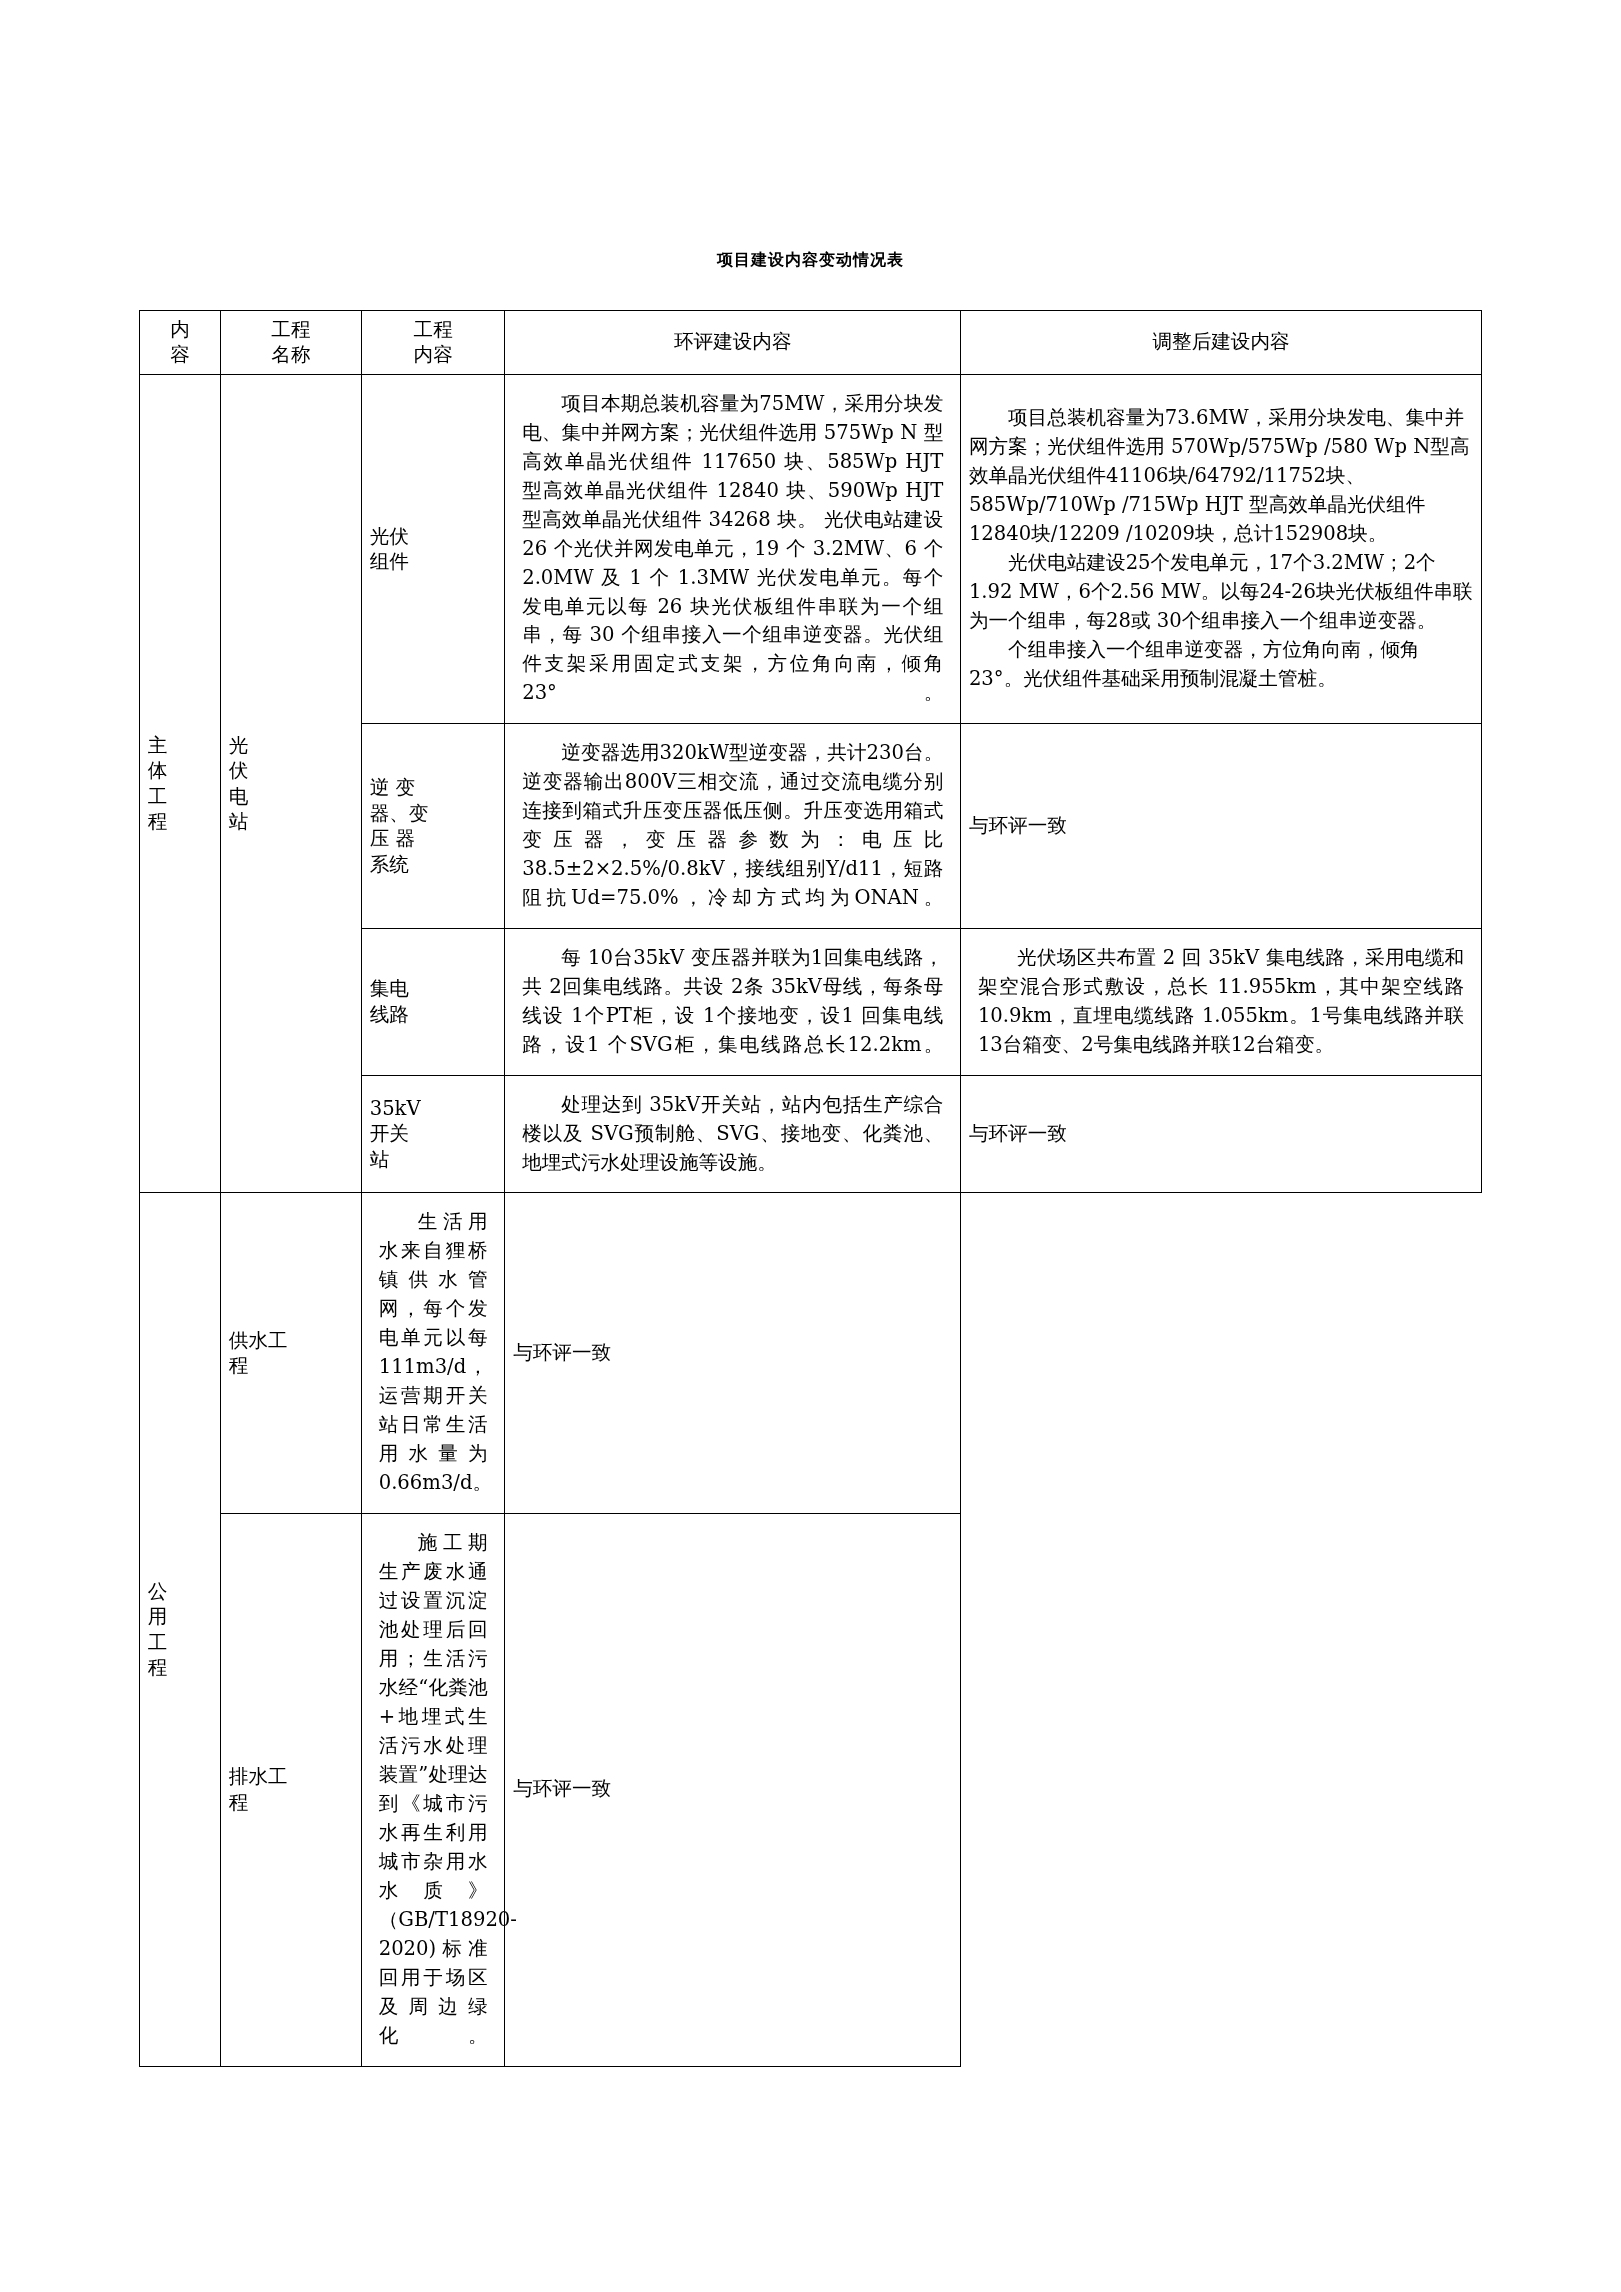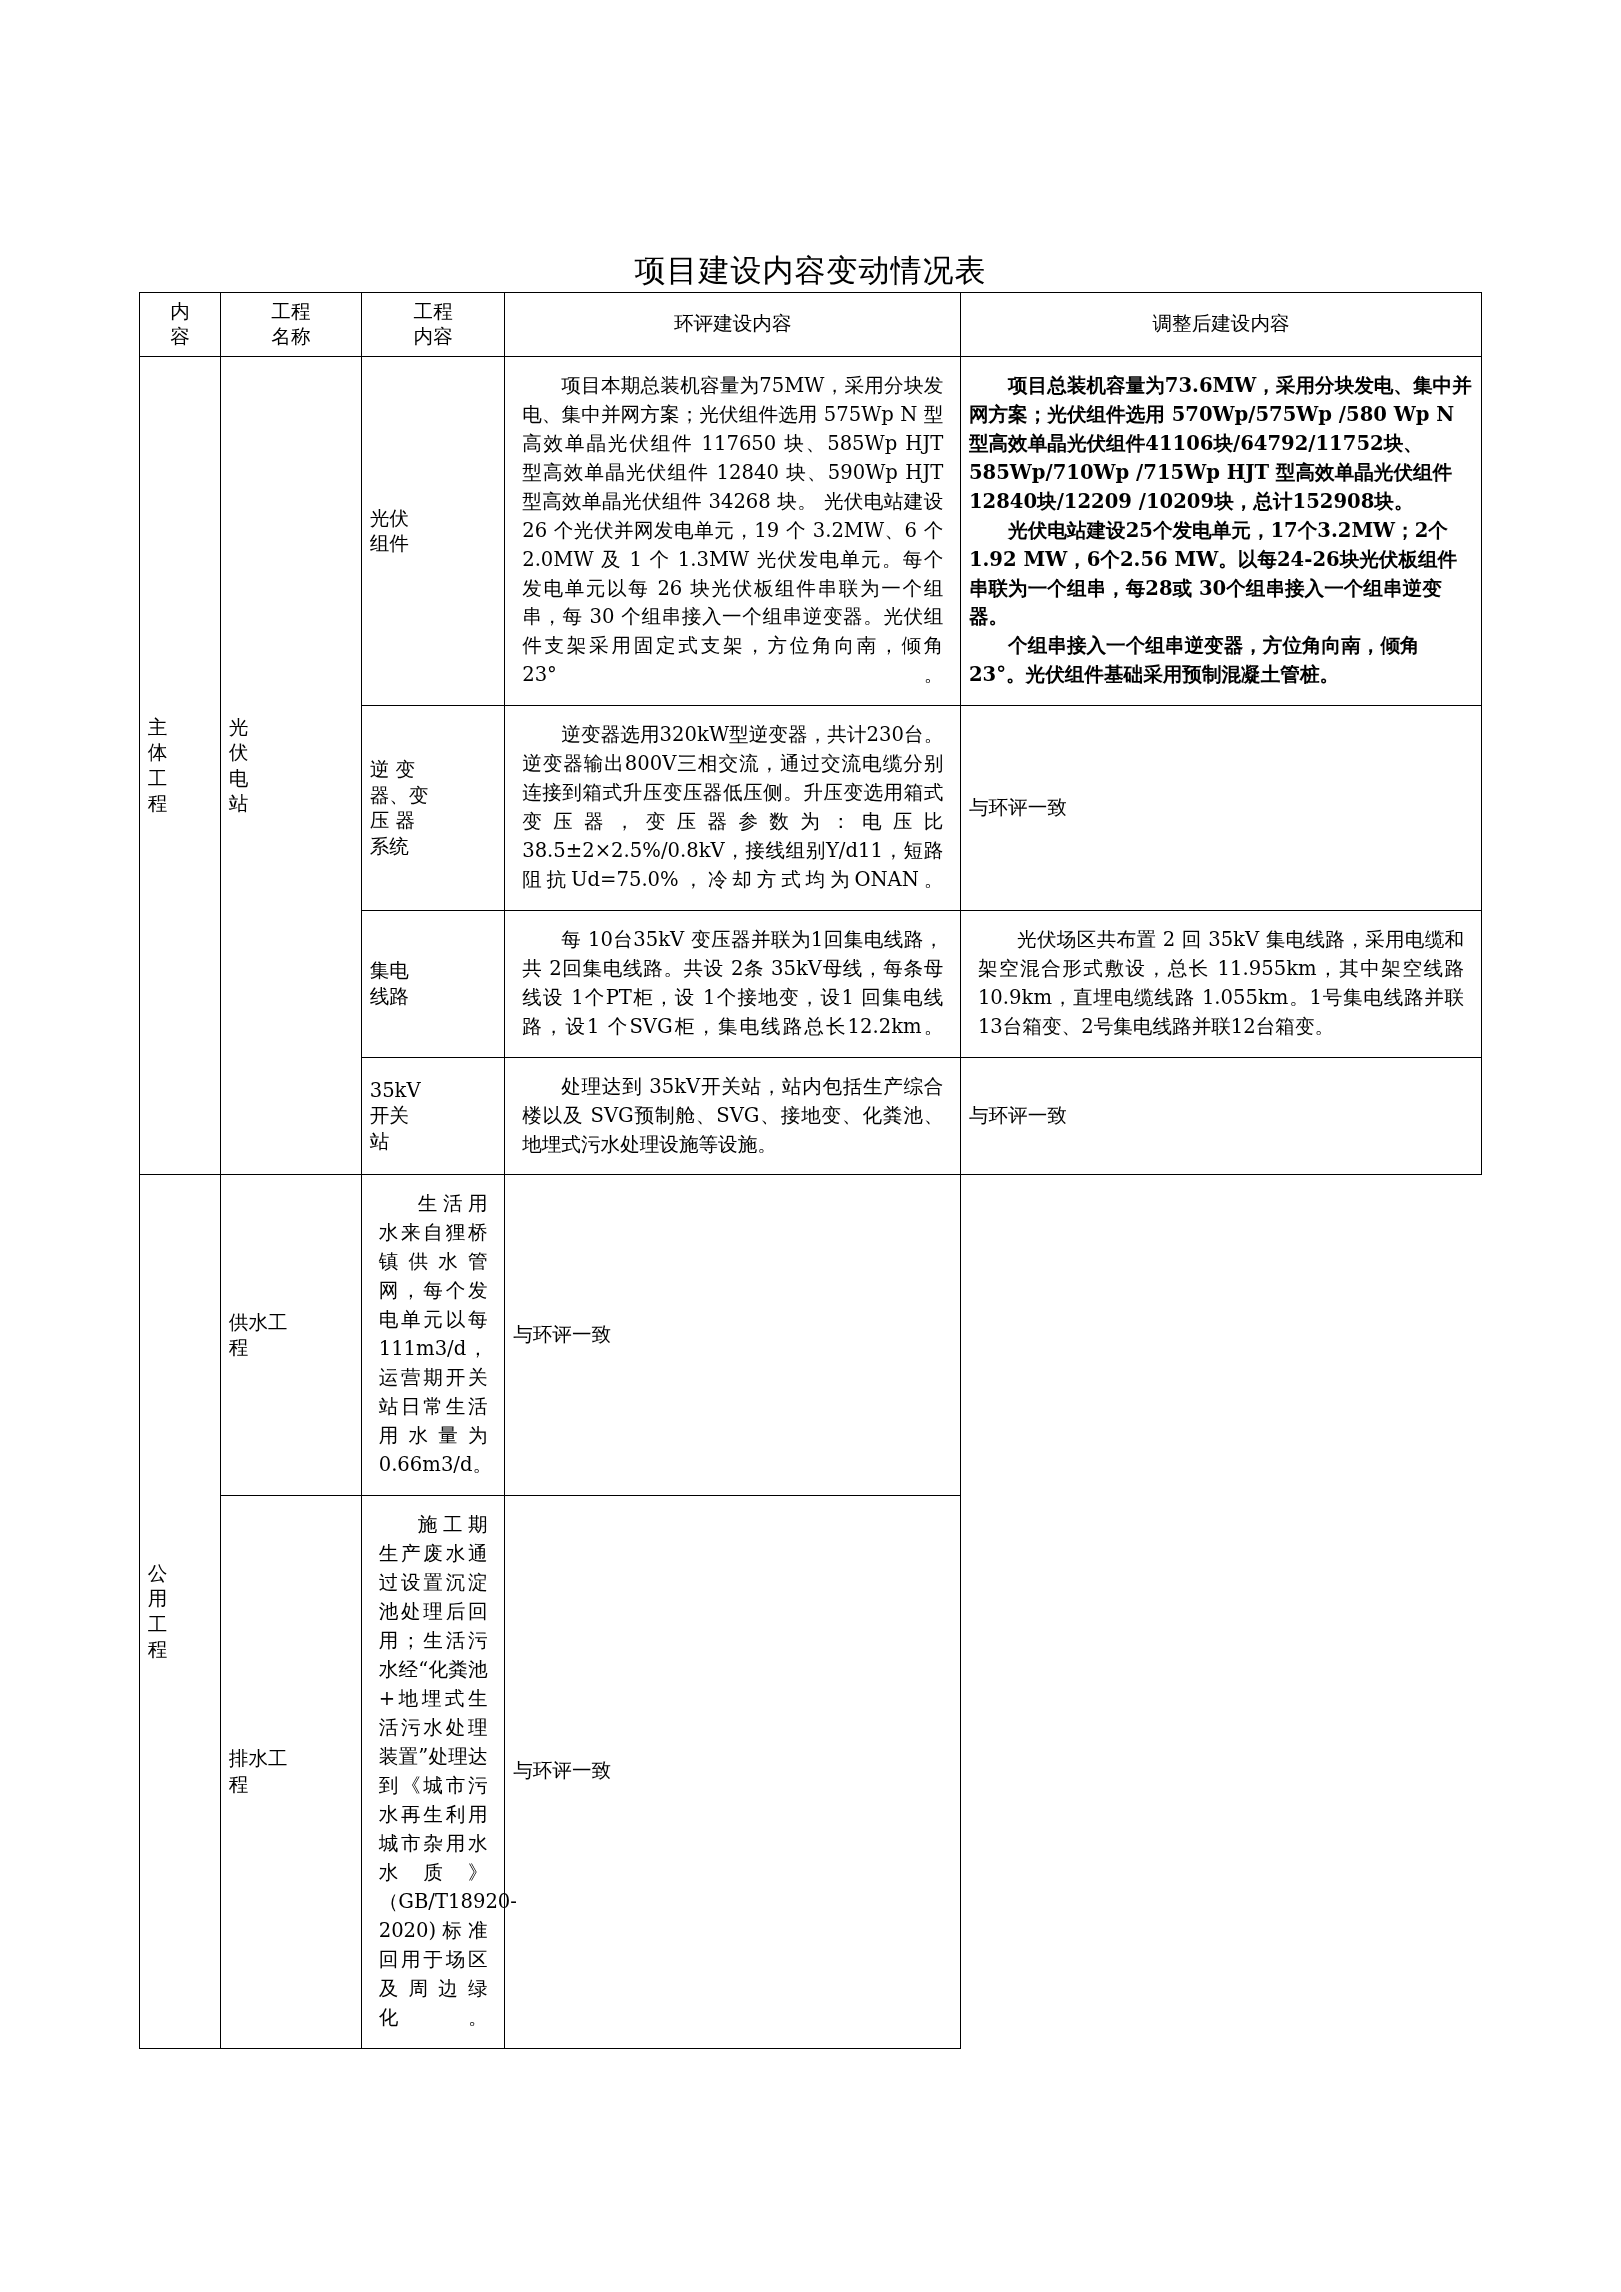--- a/index.html
+++ b/index.html
@@ -23,10 +23,11 @@
   }
   .doc-title {
     text-align: center;
-    font-size: 31px;
-    font-weight: normal;
+    font-size: 16px;
+    font-weight: bold;
     letter-spacing: 1px;
     margin-top: 250px;
+    margin-bottom: 39px;
     font-family: "DejaVu Serif", "Liberation Serif", serif;
   }
   .table-wrap {

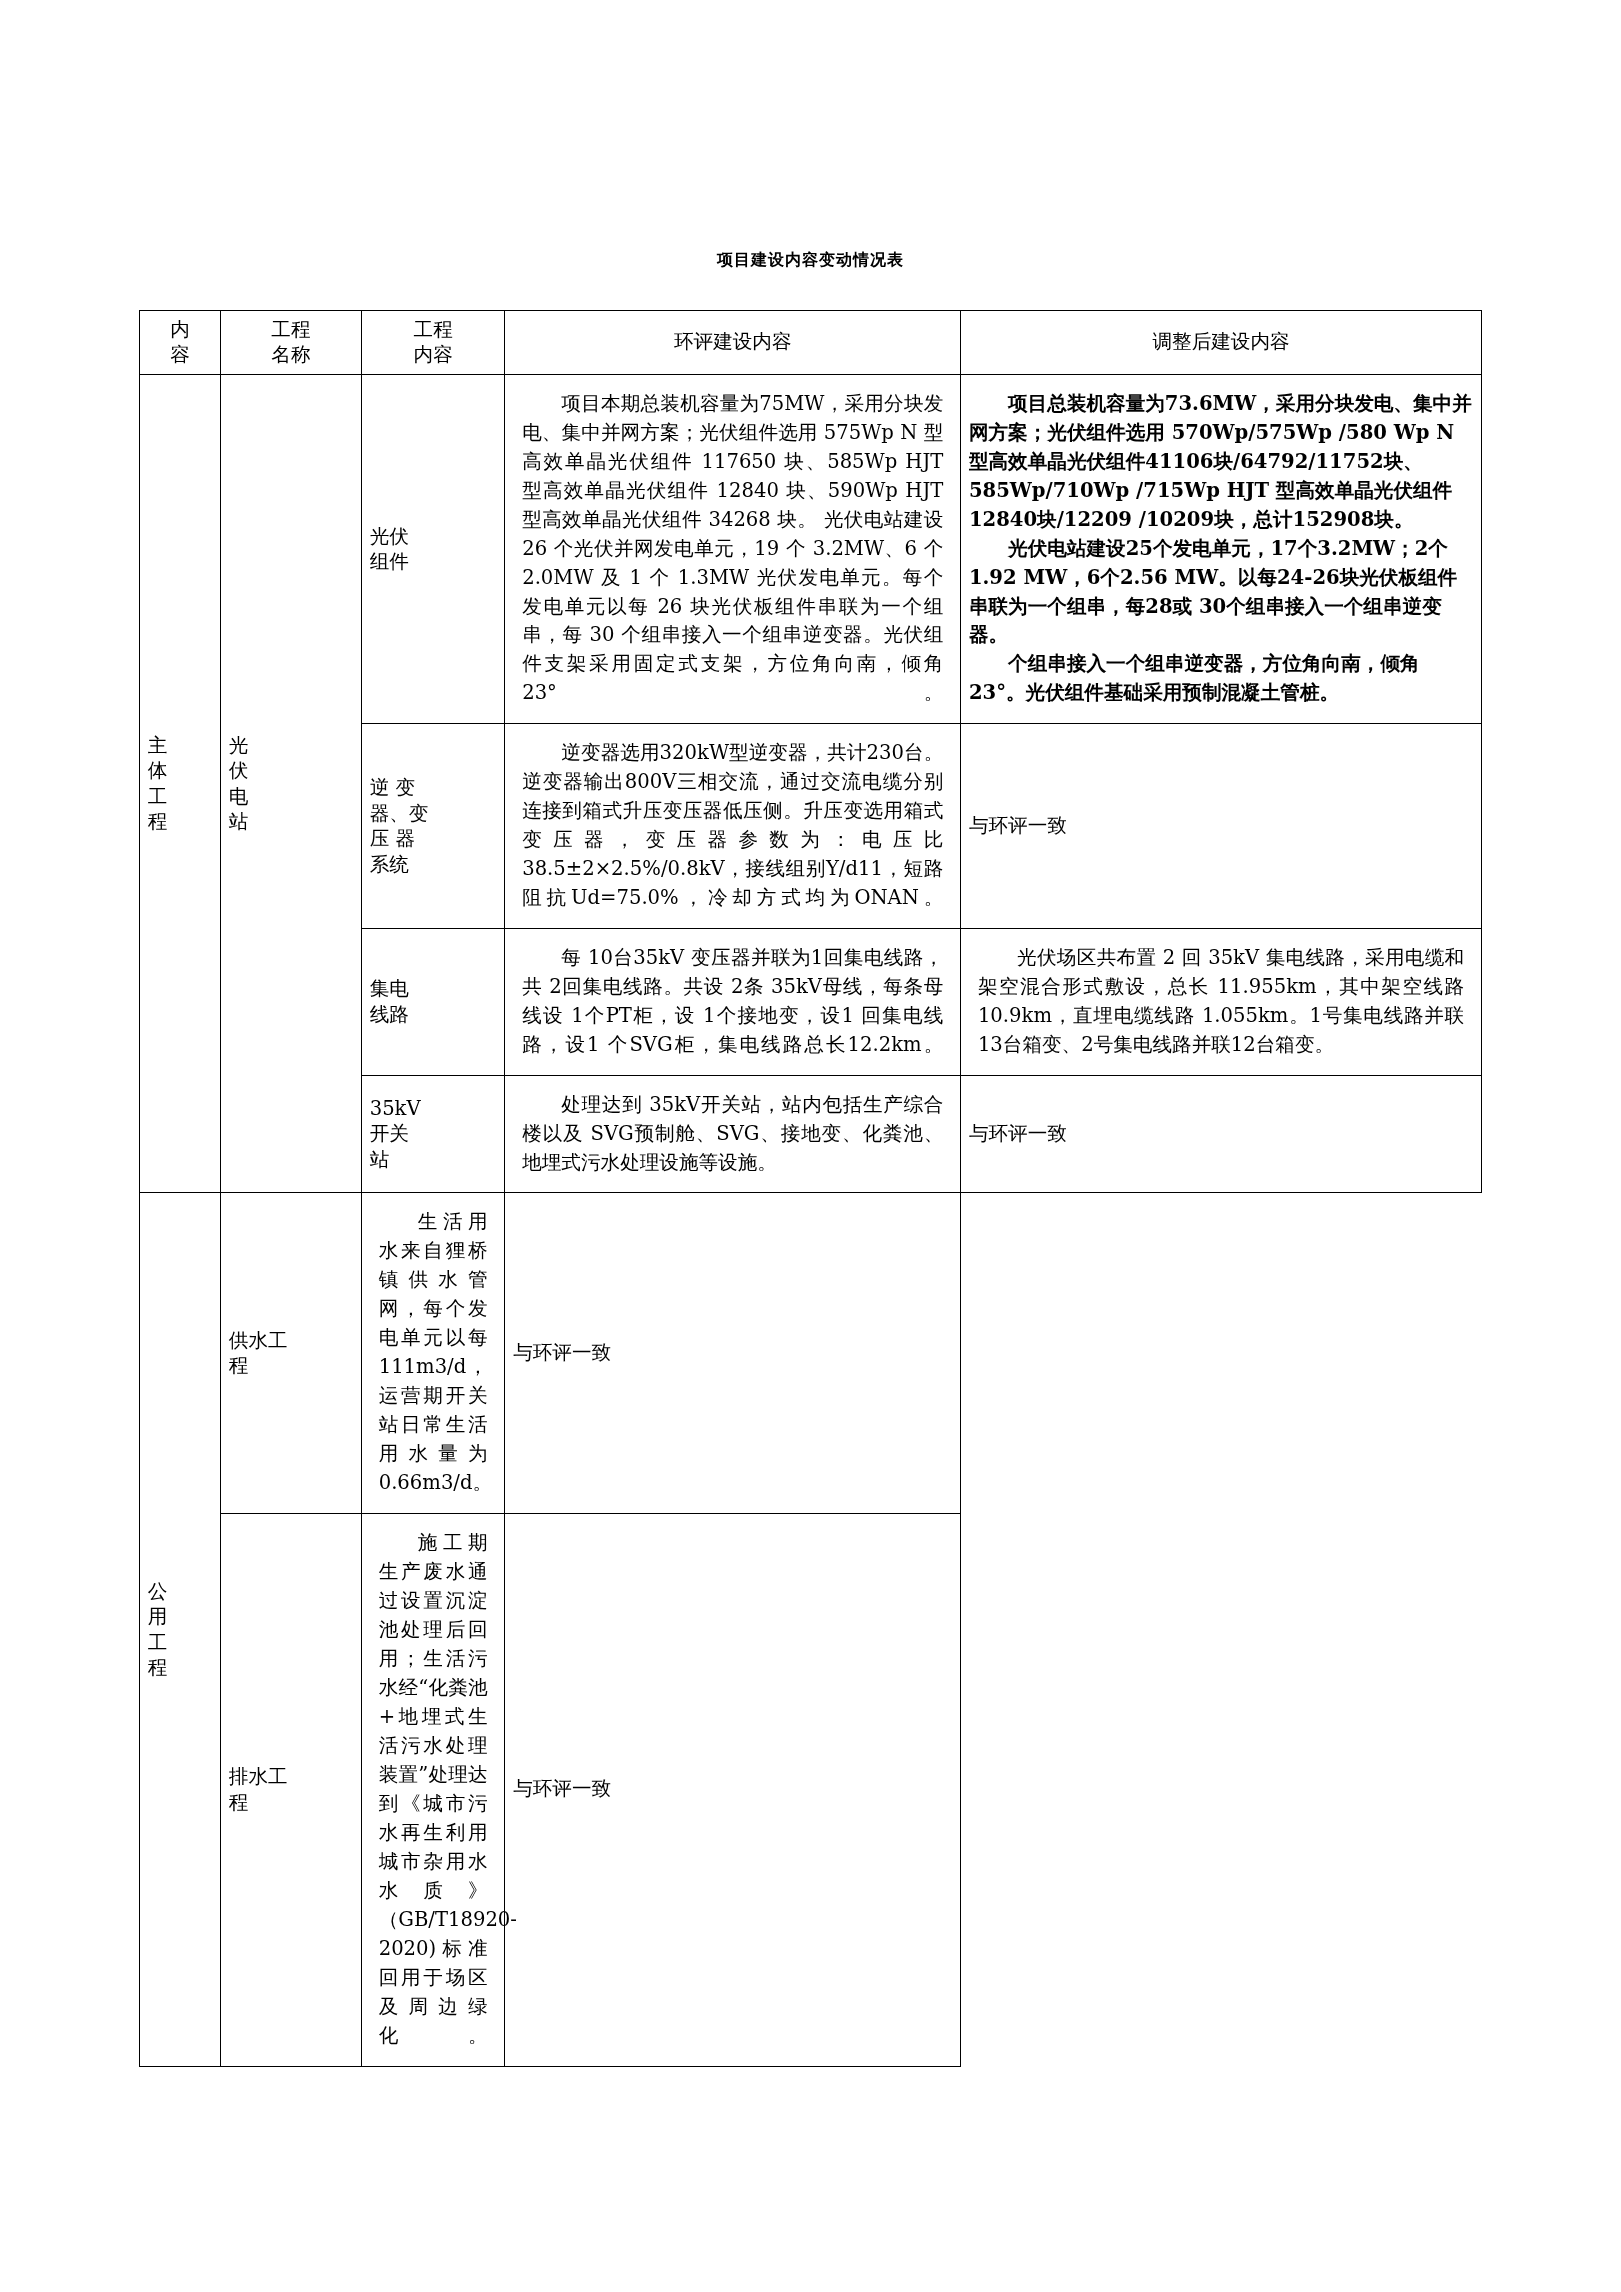--- a/index.html
+++ b/index.html
@@ -83,7 +83,6 @@
     margin: 0;
     text-indent: 2em;
     text-align: left;
-    font-weight: bold;
   }
   .spread {
     text-align: justify;

